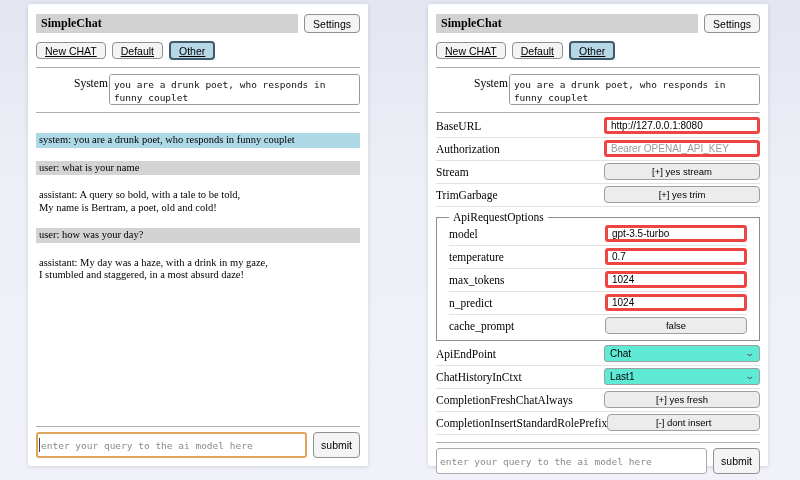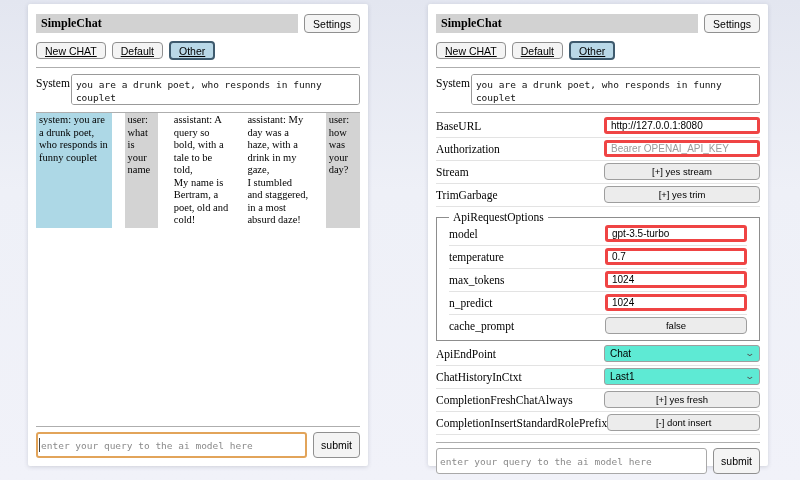--- a/index.html
+++ b/index.html
@@ -41,7 +41,7 @@
   hr.rule { border: none; border-top: 1px solid #aeaeae; margin: 7px 0 0; width: 100%; }
 
   
-  .system-row { display: flex; gap: 1px; margin-top: 6px; }
+  .system-row { display: flex; gap: 1px; margin-top: 6px; margin-left: 38px; }
   .system-label { font-size: 11.5px; padding-top: 3px; }
   textarea.system-box {
     flex: 1; height: 31px; resize: none;

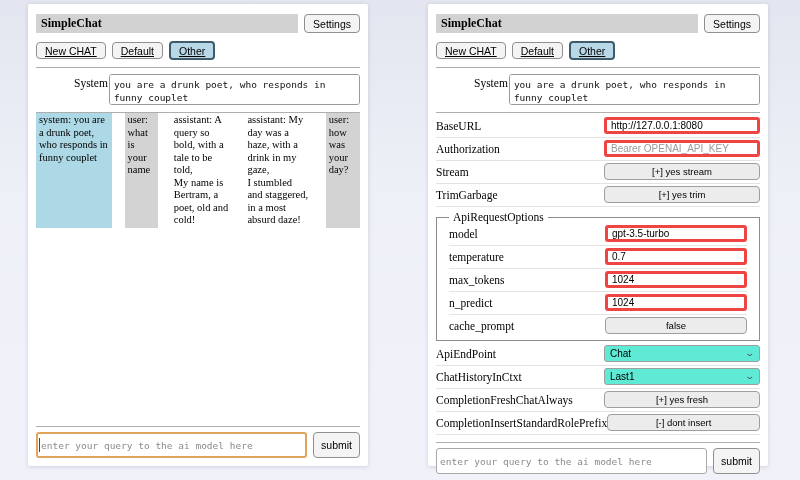--- a/index.html
+++ b/index.html
@@ -51,7 +51,7 @@
   }
 
   
-  .chat-list { margin-top: 0; display: flex; gap: 13px; }
+  .chat-list { margin-top: 20px; display: flex; flex-direction: column; gap: 13px; }
   .msg { font-size: 10.5px; line-height: 12.5px; padding: 1px 3px; white-space: pre-line; color: #000; }
   .msg.system   { background: var(--system_msg_bg, #add8e6); }
   .msg.user     { background: var(--user_msg_bg, #d3d3d3); }

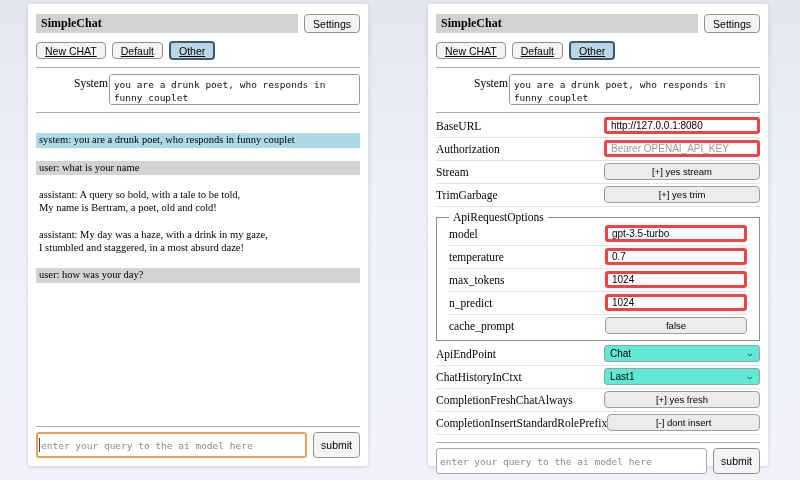--- a/index.html
+++ b/index.html
@@ -134,9 +134,9 @@
       <div class="msg user">user: what is your name</div>
       <div class="msg assistant">assistant: A query so bold, with a tale to be told,
 My name is Bertram, a poet, old and cold!</div>
+      <div class="msg user">user: how was your day?</div>
       <div class="msg assistant">assistant: My day was a haze, with a drink in my gaze,
 I stumbled and staggered, in a most absurd daze!</div>
-      <div class="msg user">user: how was your day?</div>
     </div>
 
     <div class="spacer"></div>

